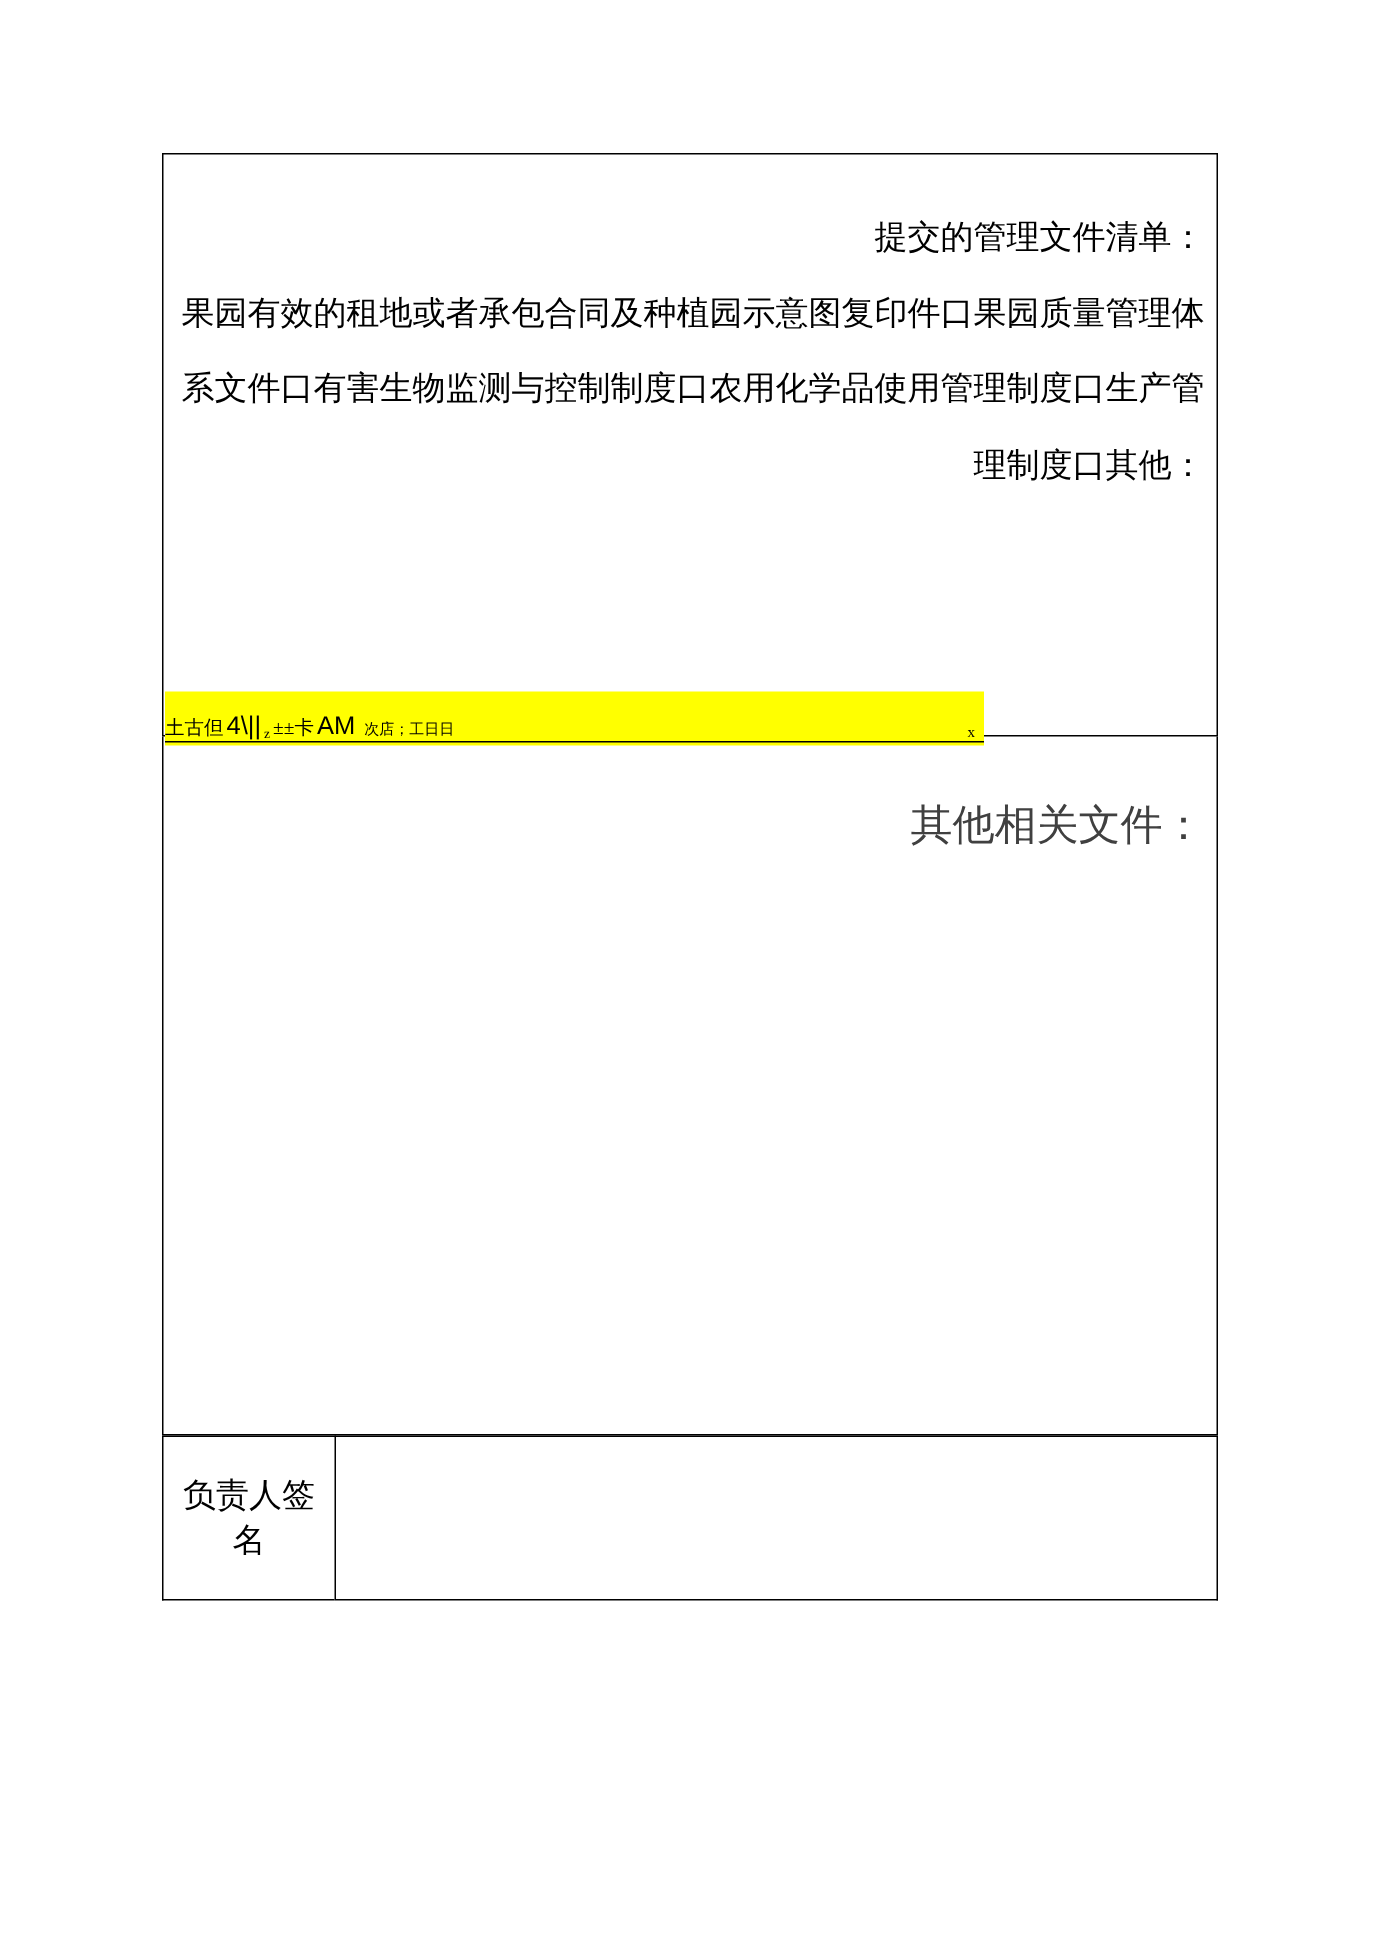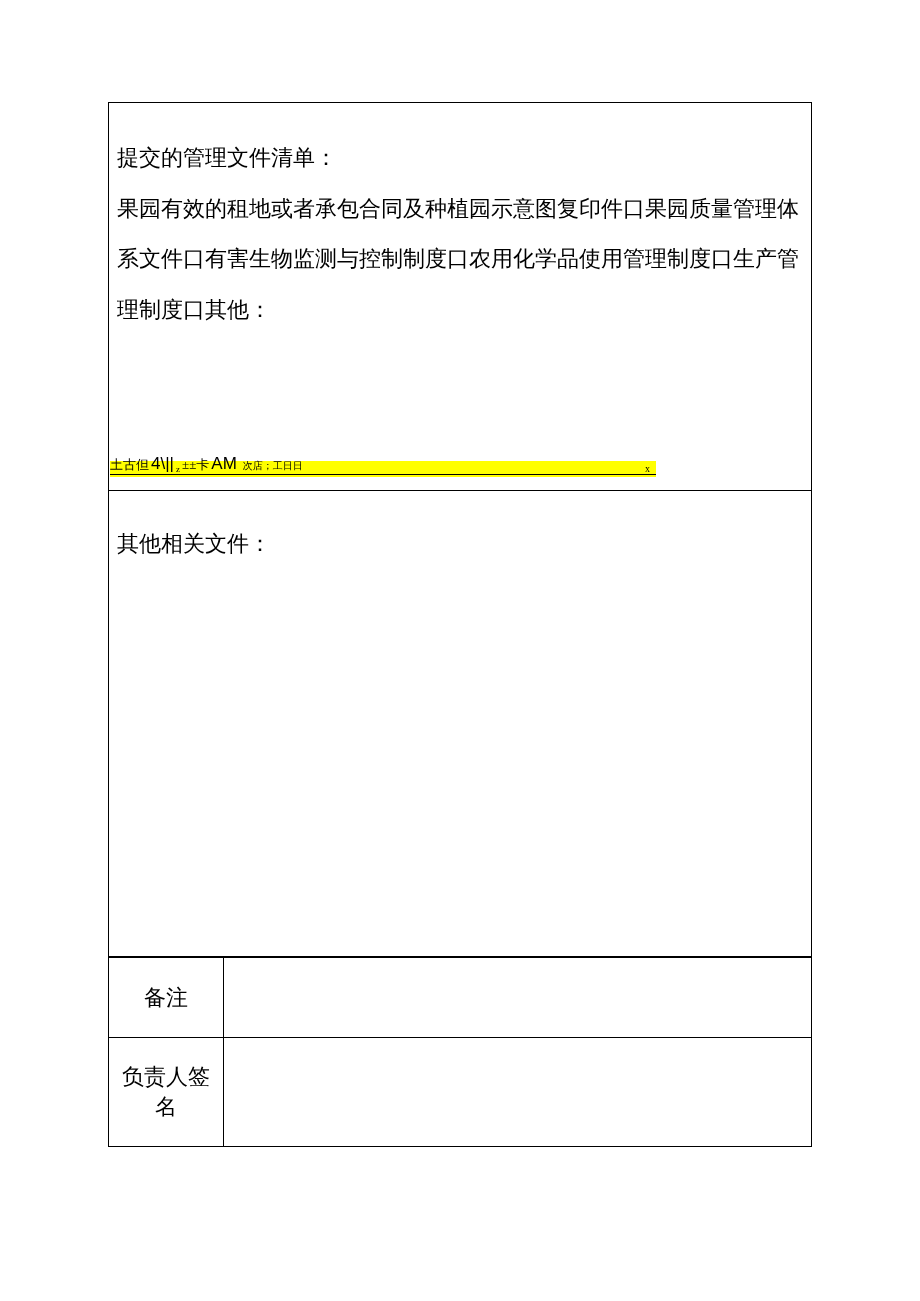--- a/index.html
+++ b/index.html
@@ -18,6 +18,7 @@
       border: 1px solid #000;
       width: 100%;
       border-collapse: collapse;
+      text-align: right;
     }
     .section-1 {
       border-bottom: 1px solid #000;

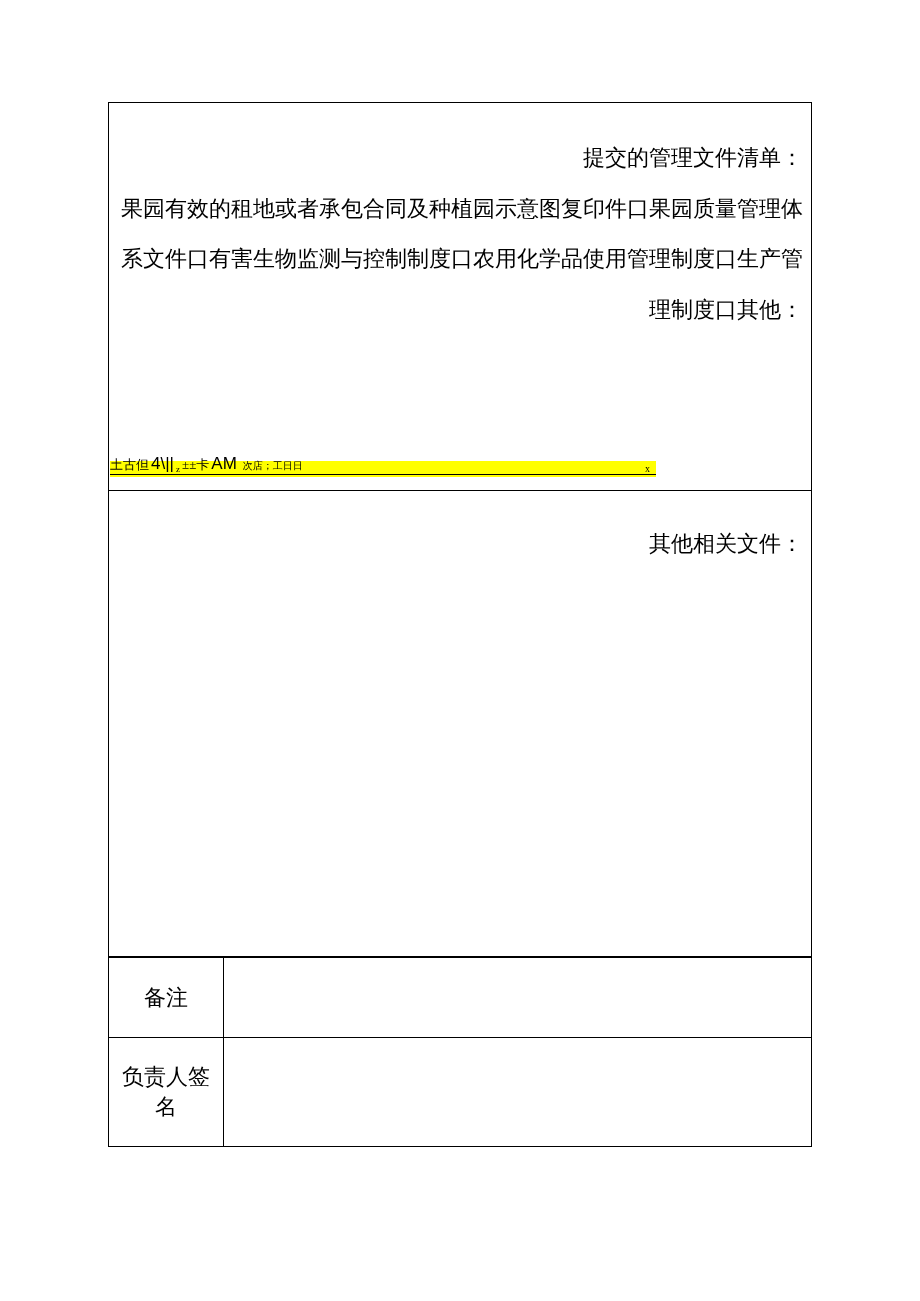--- a/index.html
+++ b/index.html
@@ -48,7 +48,7 @@
       top: -30px;
       left: 1px;
       right: 155px;
-      height: 16px;
+      height: 36px;
       background: #ffff00;
       font-size: 14px;
       color: #000;

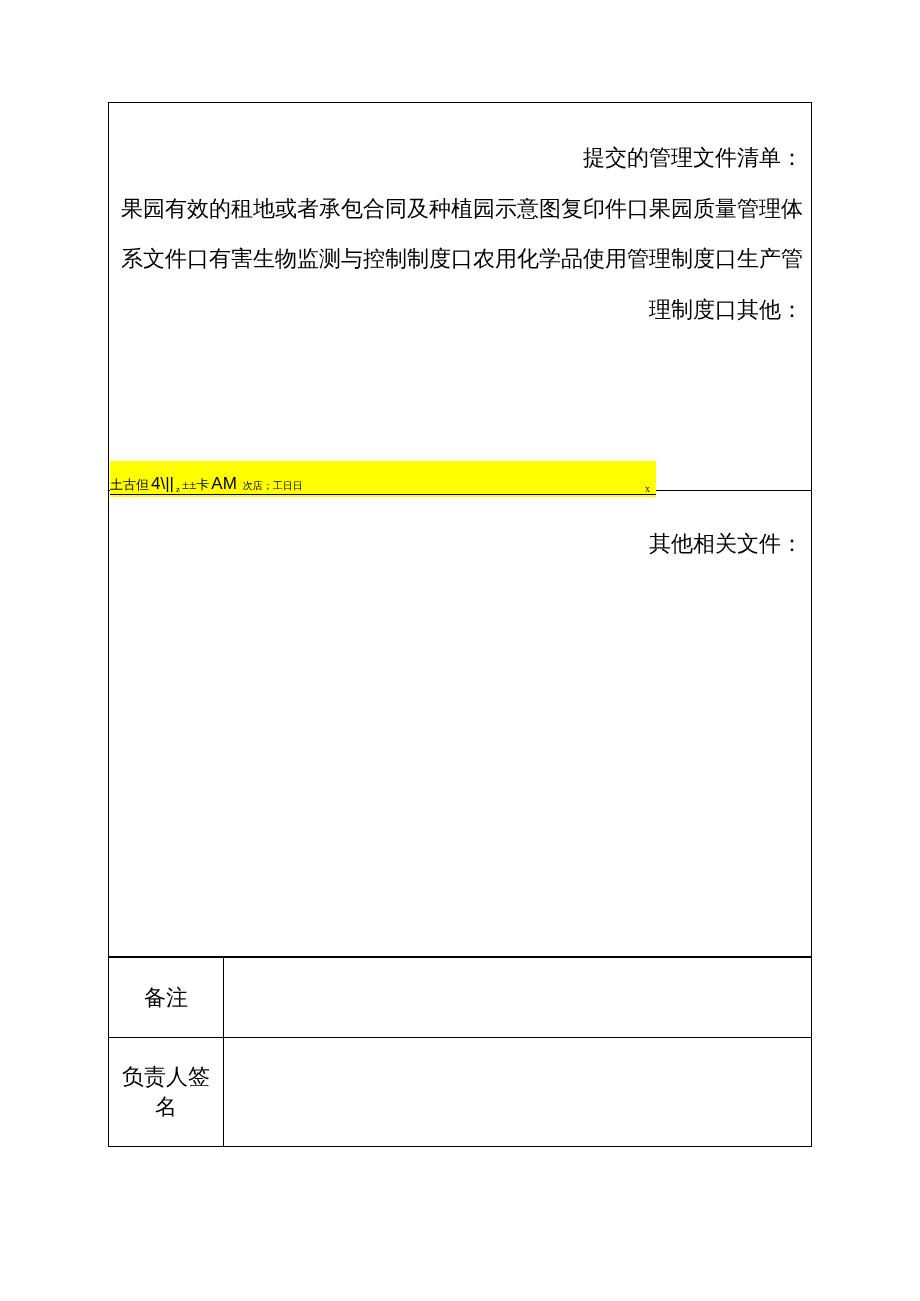--- a/index.html
+++ b/index.html
@@ -39,9 +39,9 @@
       position: relative;
     }
     .section-2-text {
-      font-size: 22px;
+      font-size: 28px;
       line-height: 2.3;
-      color: #000000;
+      color: #404040;
     }
     .highlight-line {
       position: absolute;

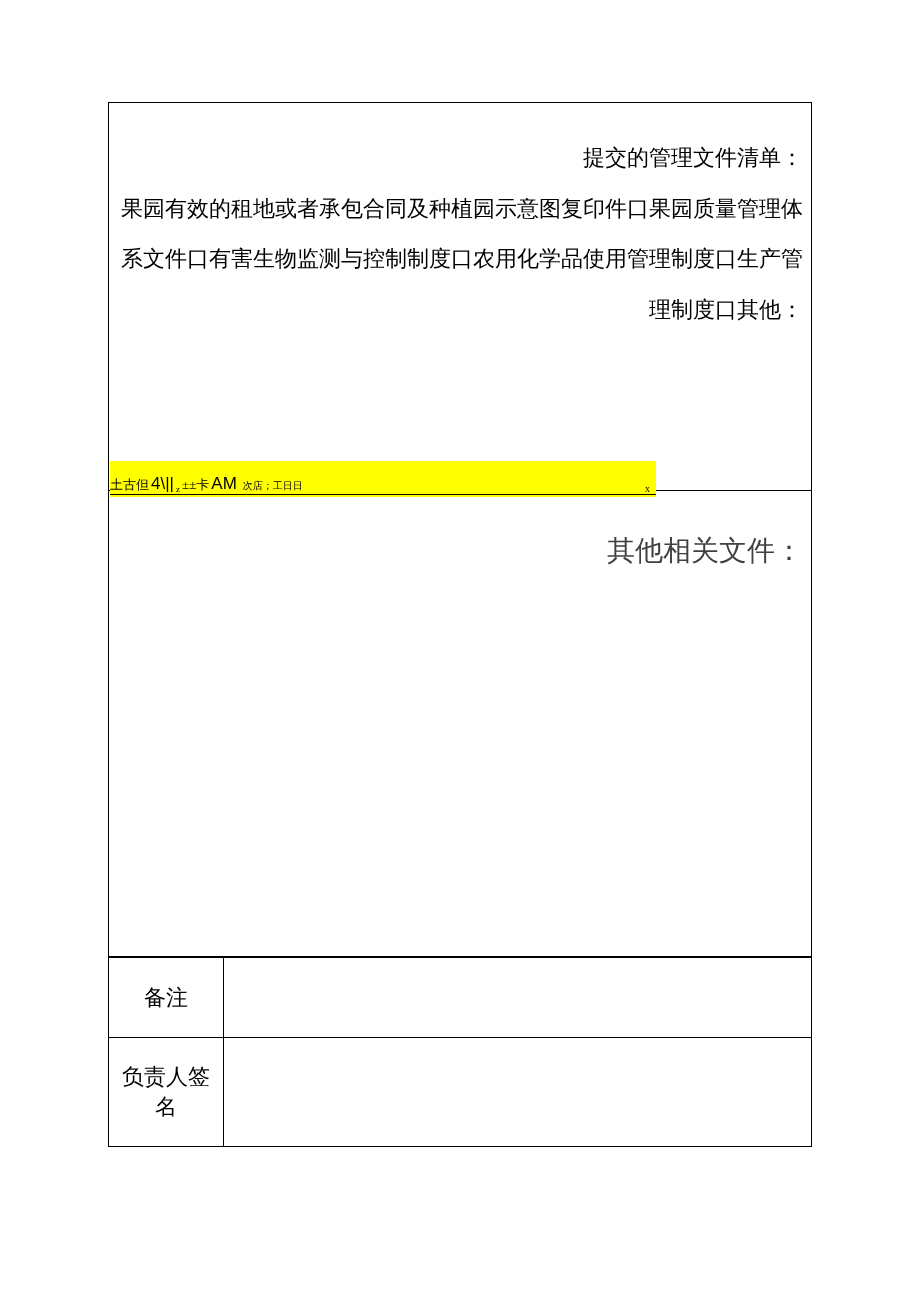--- a/index.html
+++ b/index.html
@@ -148,10 +148,6 @@
 
 <div class="inner-table" style="border:1px solid #000;border-top:none;width:100%;">
   <div class="inner-row">
-    <div class="inner-cell bottom-cell-label">备注</div>
-    <div class="inner-cell bottom-cell-value"></div>
-  </div>
-  <div class="inner-row">
     <div class="inner-cell bottom-cell-label" style="height:95px;">负责人签名</div>
     <div class="inner-cell bottom-cell-value"></div>
   </div>

